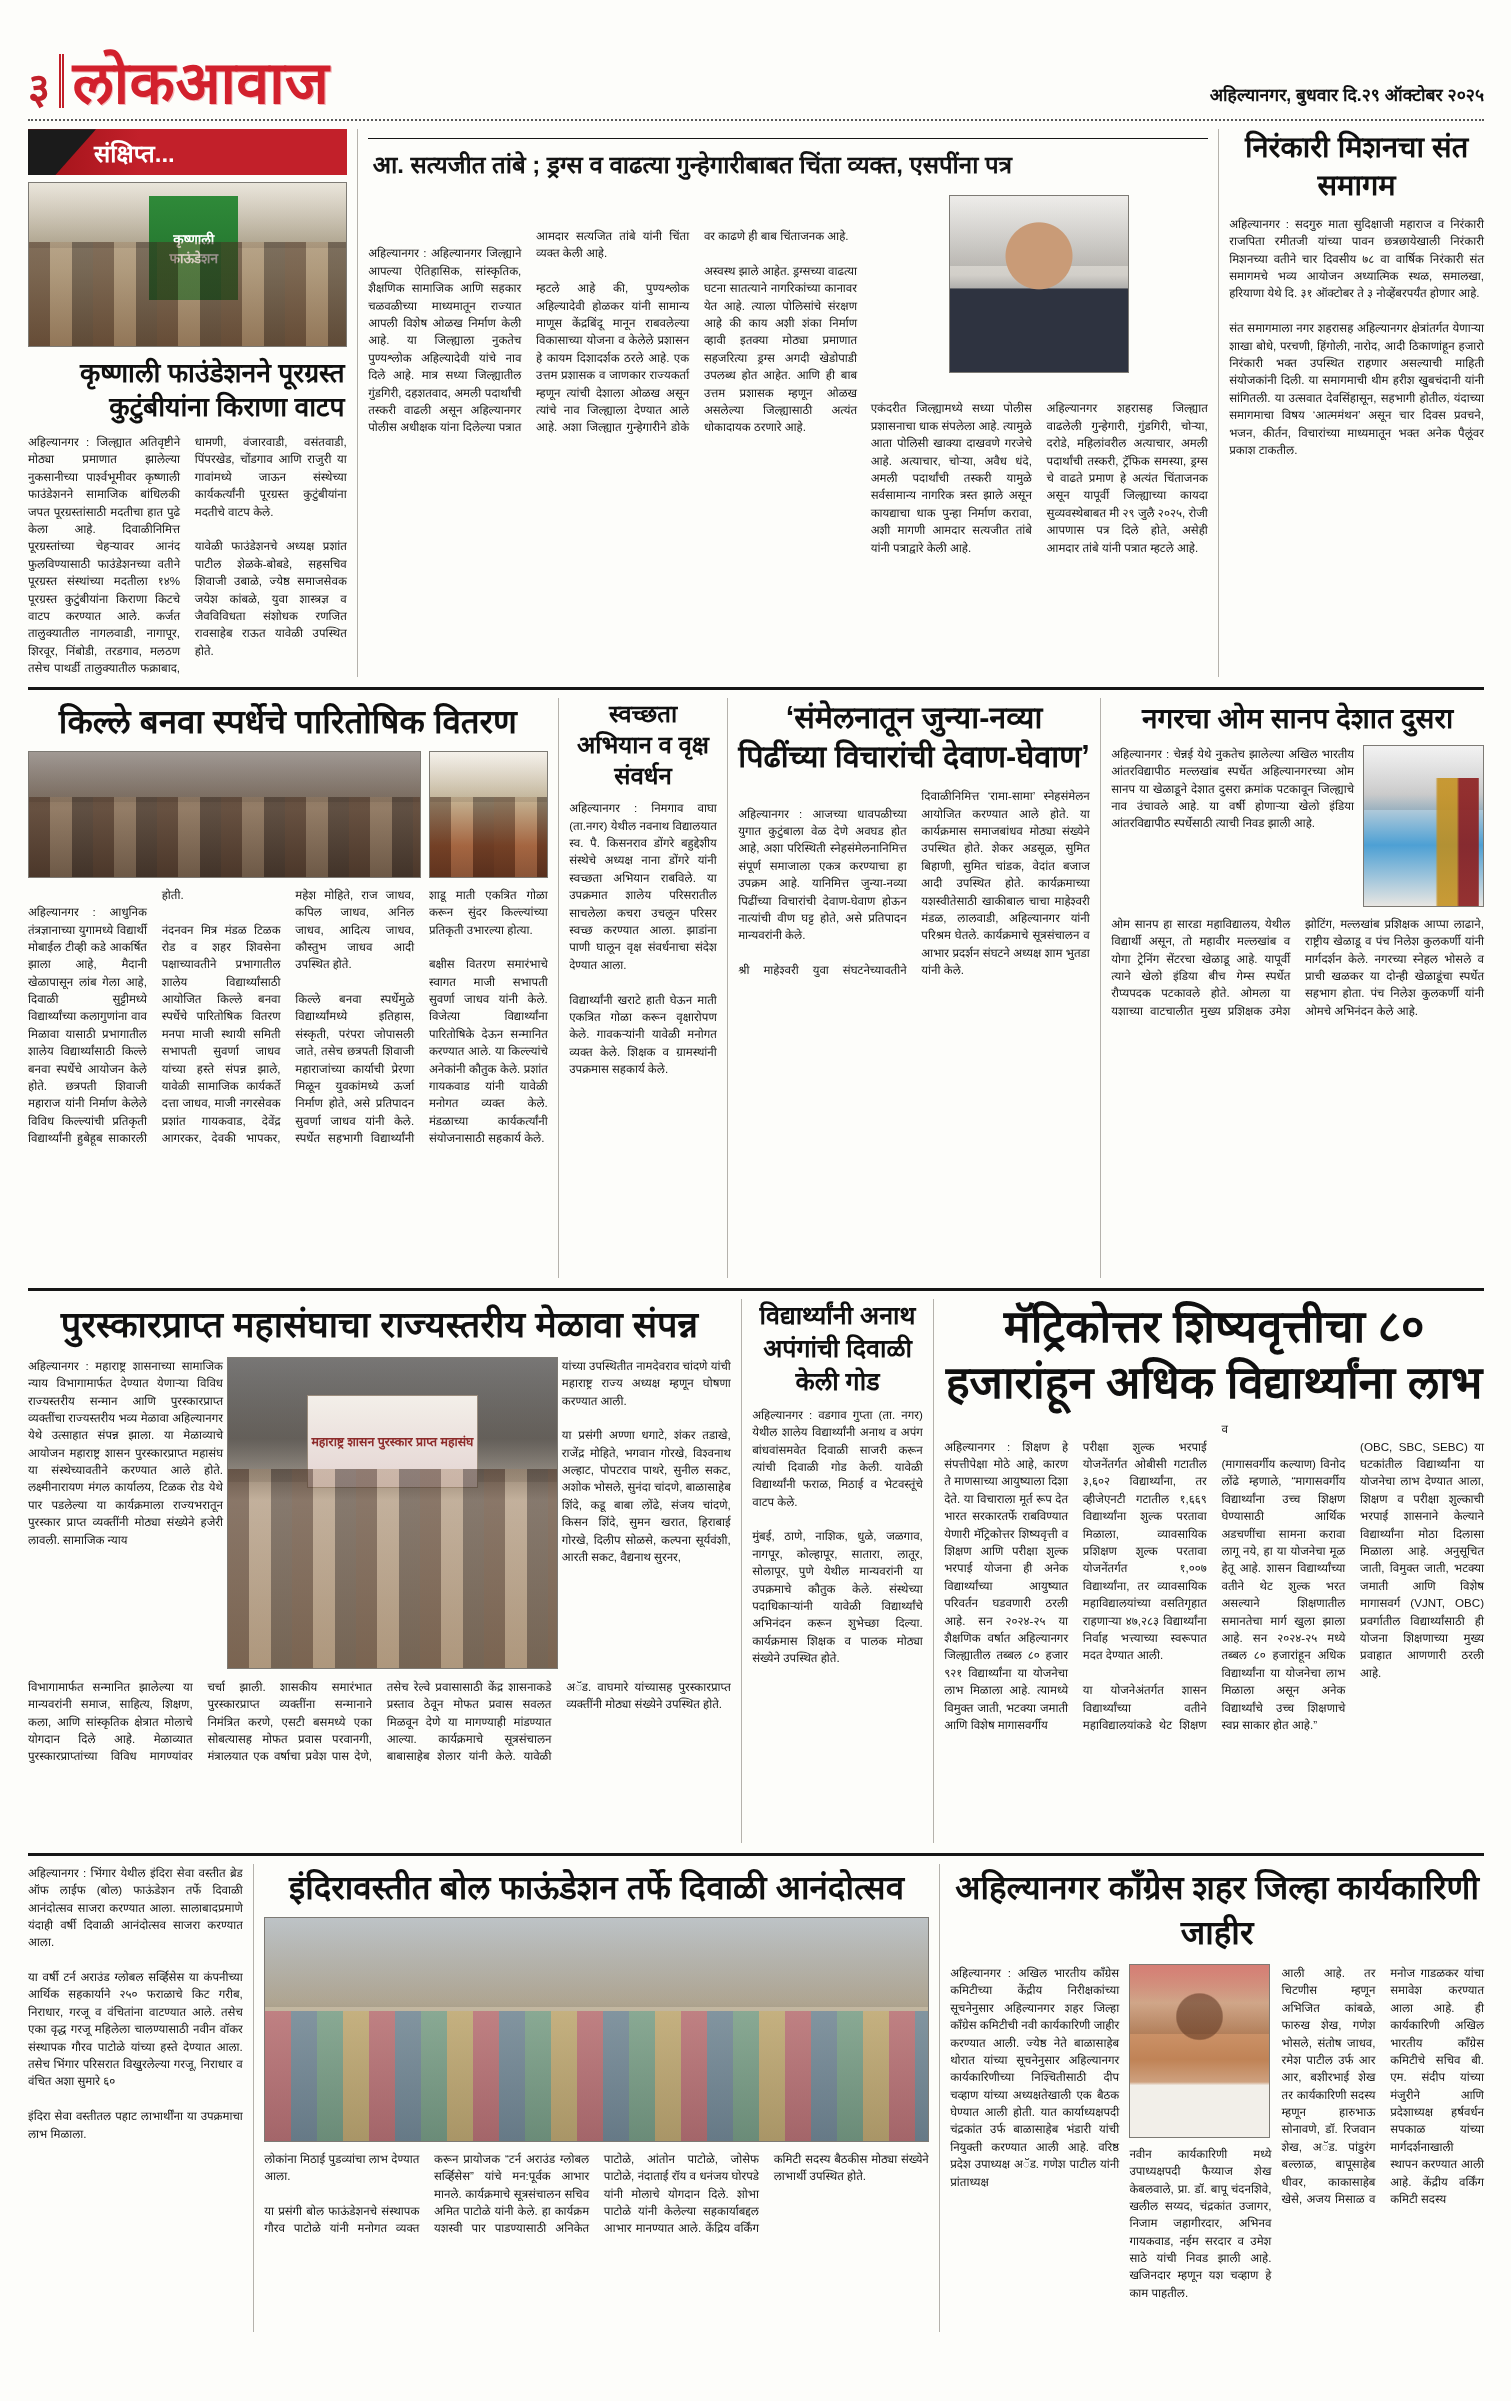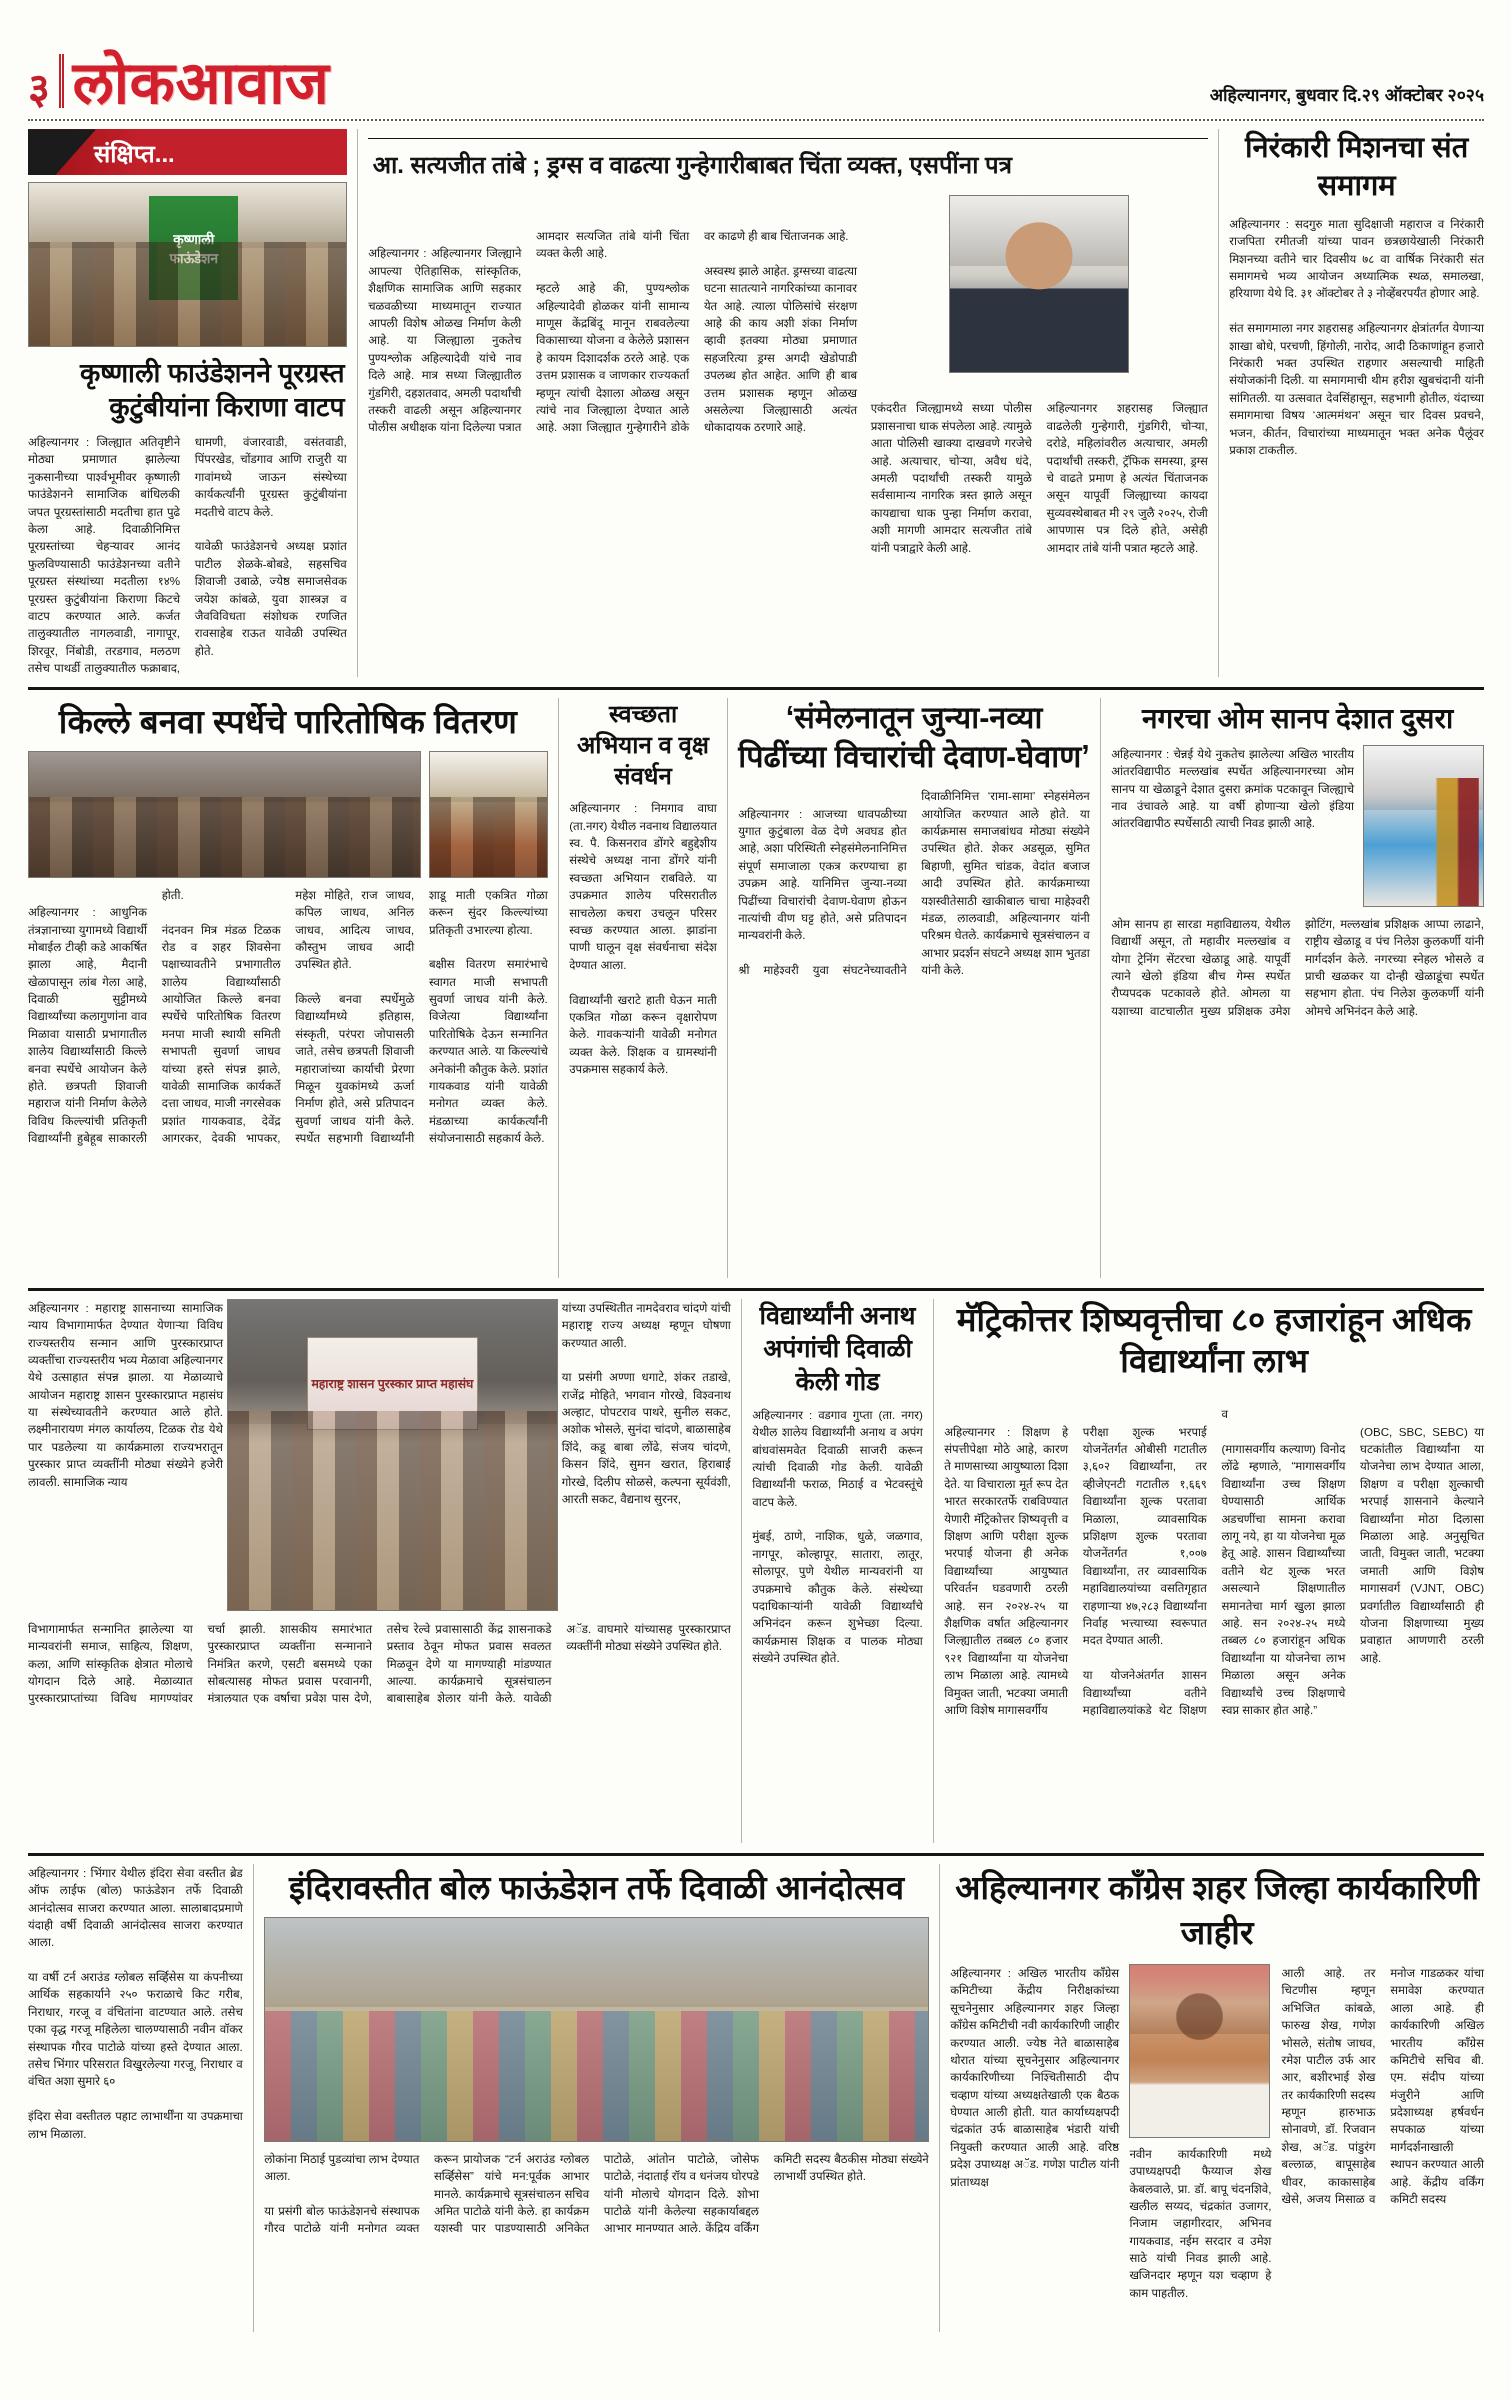--- a/index.html
+++ b/index.html
@@ -207,6 +207,7 @@
   <div class="band band3">
 
     <div class="sec sec-pur">
+      <h2 class="pur-hl">पुरस्कारप्राप्त महासंघाचा राज्यस्तरीय मेळावा संपन्न</h2>
       <div class="pur-mid">
         <div class="t1 body">अहिल्यानगर : महाराष्ट्र शासनाच्या सामाजिक न्याय विभागामार्फत देण्यात येणाऱ्या विविध राज्यस्तरीय सन्मान आणि पुरस्कारप्राप्त व्यक्तींचा राज्यस्तरीय भव्य मेळावा अहिल्यानगर येथे उत्साहात संपन्न झाला. या मेळाव्याचे आयोजन महाराष्ट्र शासन पुरस्कारप्राप्त महासंघ या संस्थेच्यावतीने करण्यात आले होते. लक्ष्मीनारायण मंगल कार्यालय, टिळक रोड येथे पार पडलेल्या या कार्यक्रमाला राज्यभरातून पुरस्कार प्राप्त व्यक्तींनी मोठ्या संख्येने हजेरी लावली. सामाजिक न्याय</div>
         <div class="photo ph-pur">

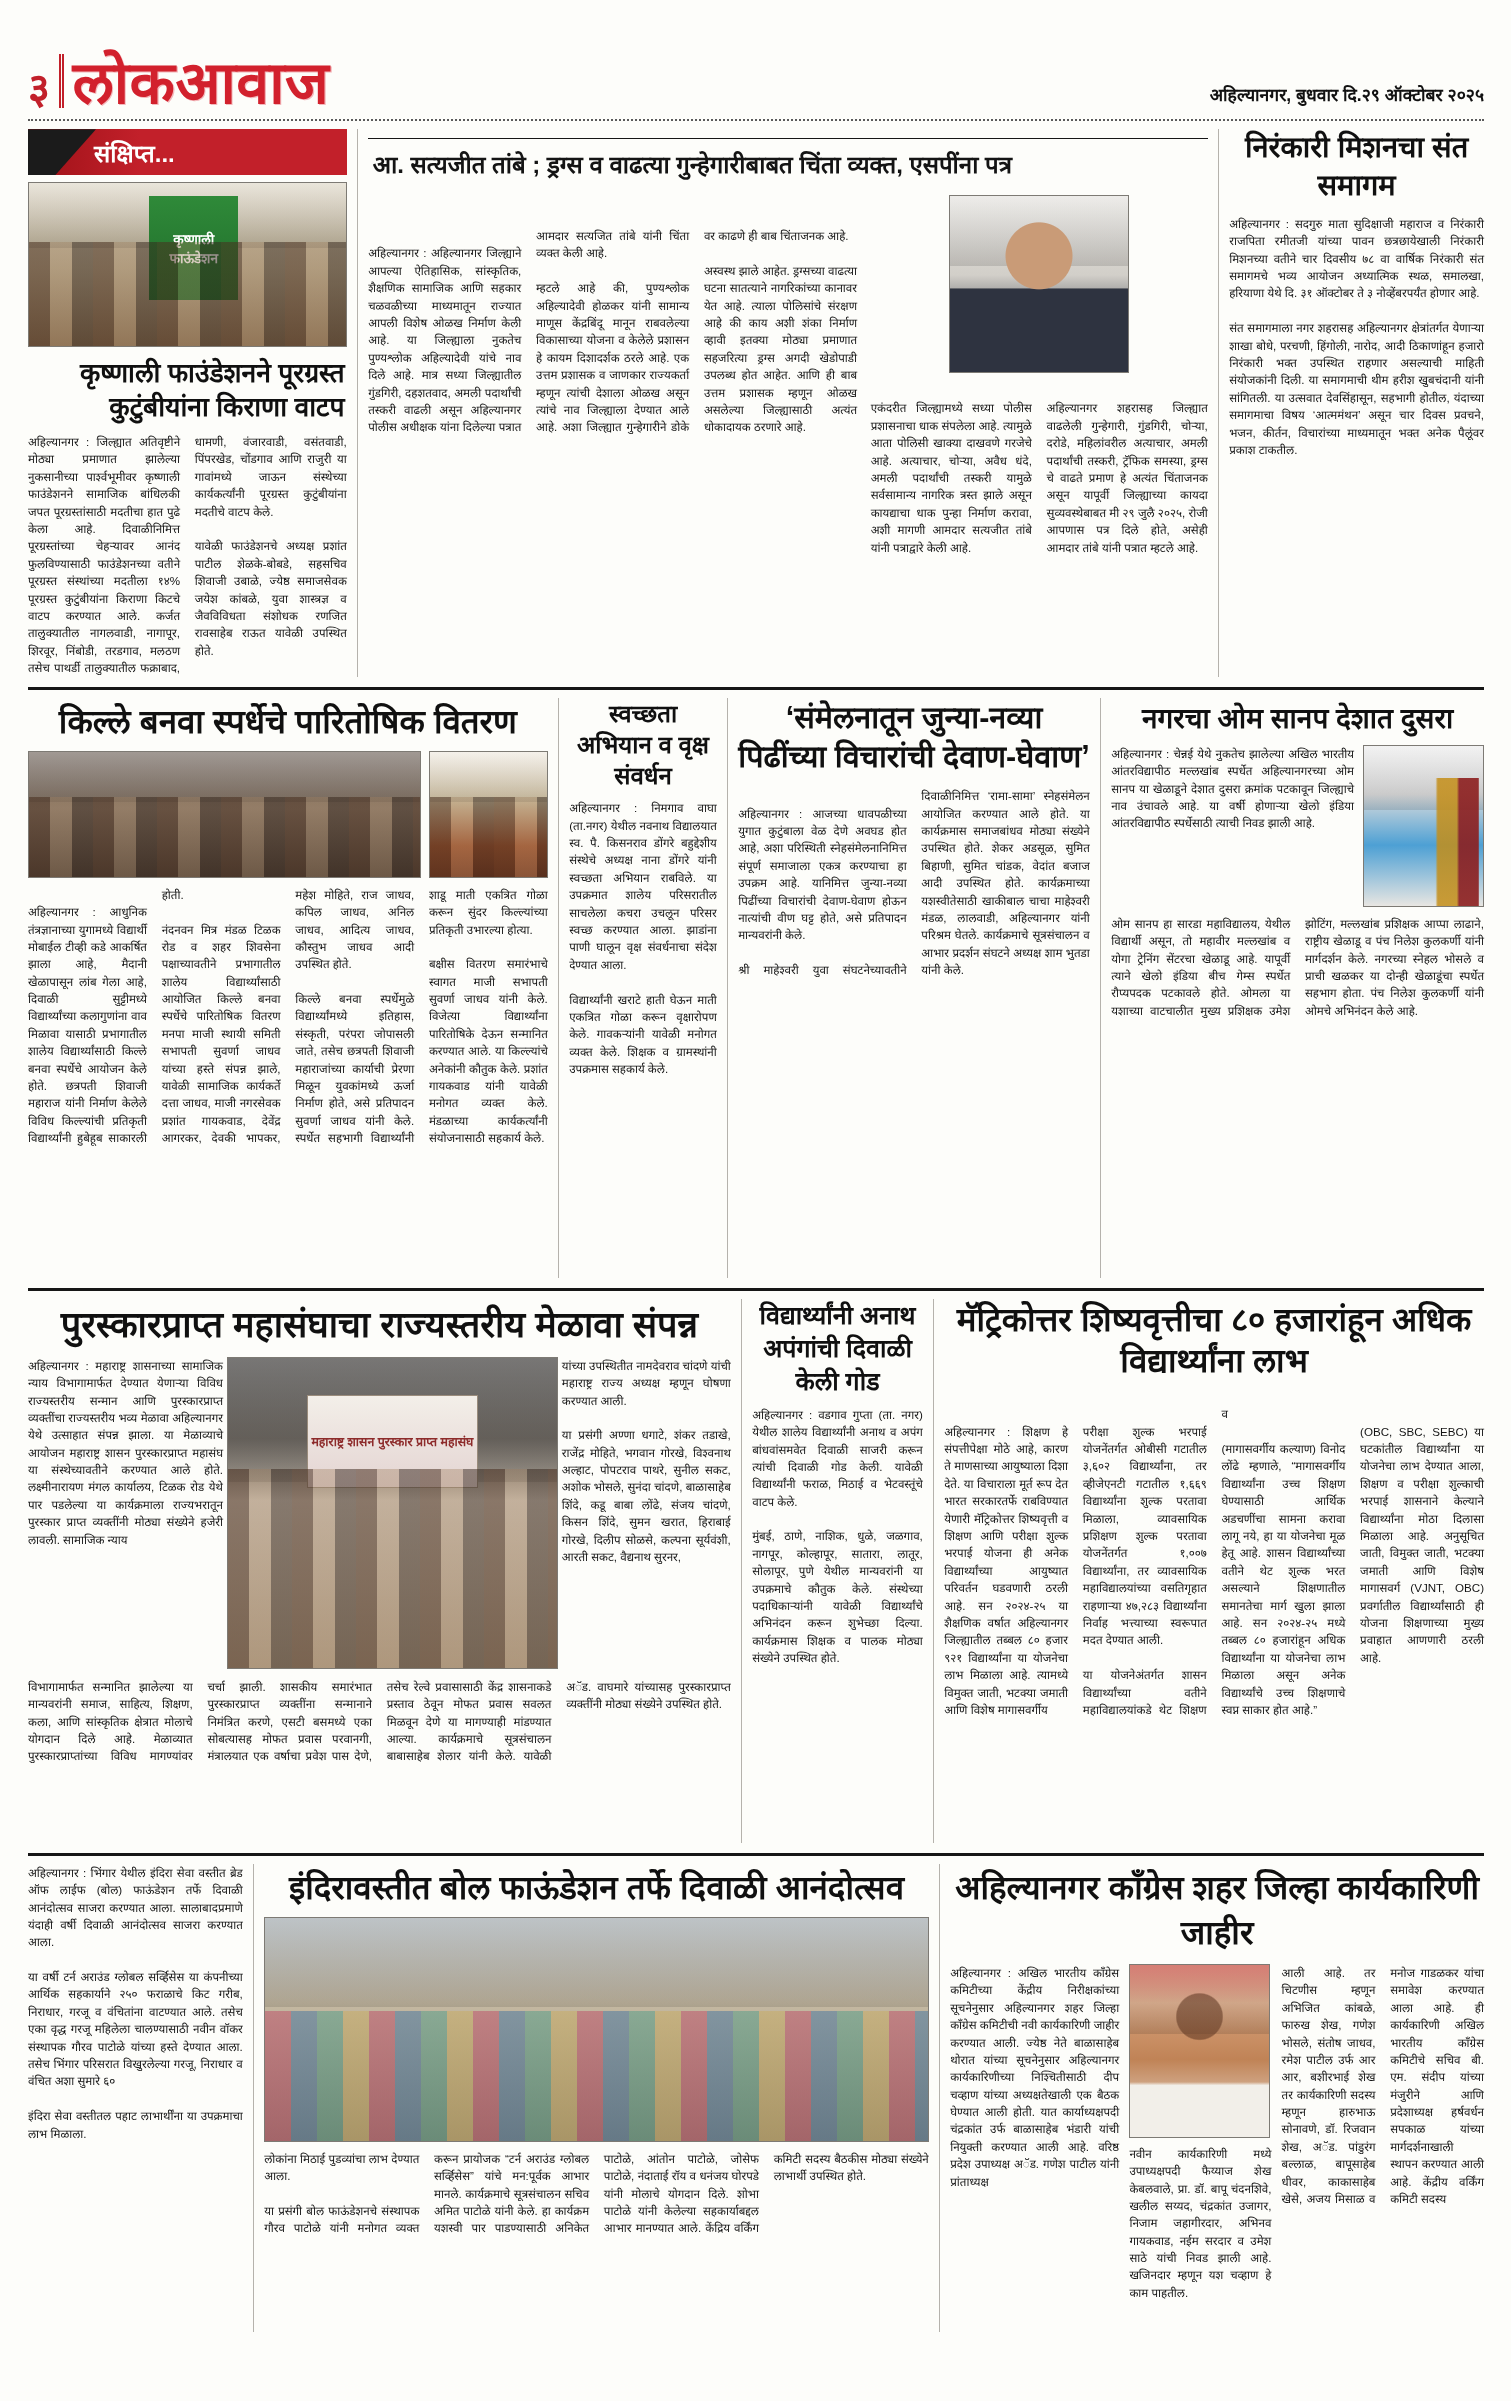--- a/index.html
+++ b/index.html
@@ -84,7 +84,7 @@
   .sec-vidya{width:192px;}
   .vidya-hl{font-size:25px;text-align:center;line-height:1.32;margin-bottom:8px;}
   .sec-matric{flex:1;}
-  .matric-hl{font-size:33px;text-align:center;line-height:1.25;margin-bottom:24px;}
+  .matric-hl{font-size:45px;text-align:center;line-height:1.25;margin-bottom:9px;}
   
   .band4{min-height:486px;border-bottom:none;}
   .sec-bhingar{width:226px;}

